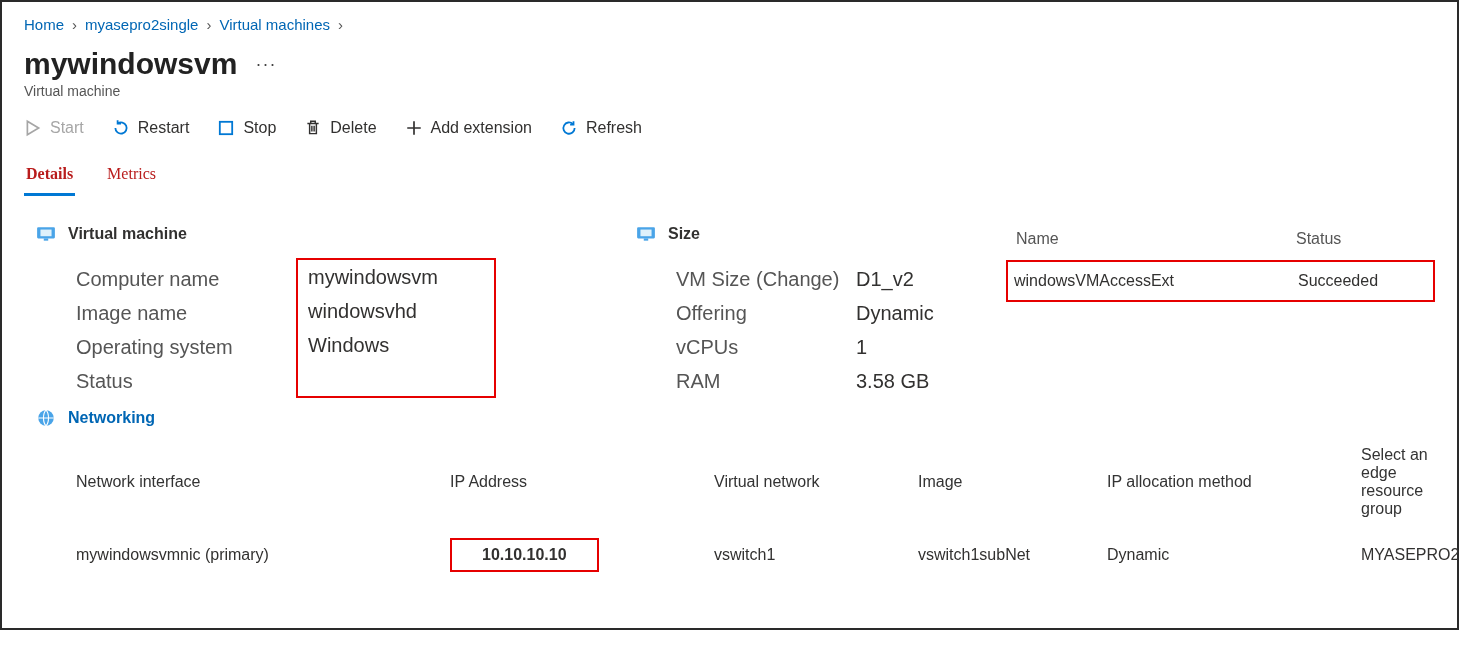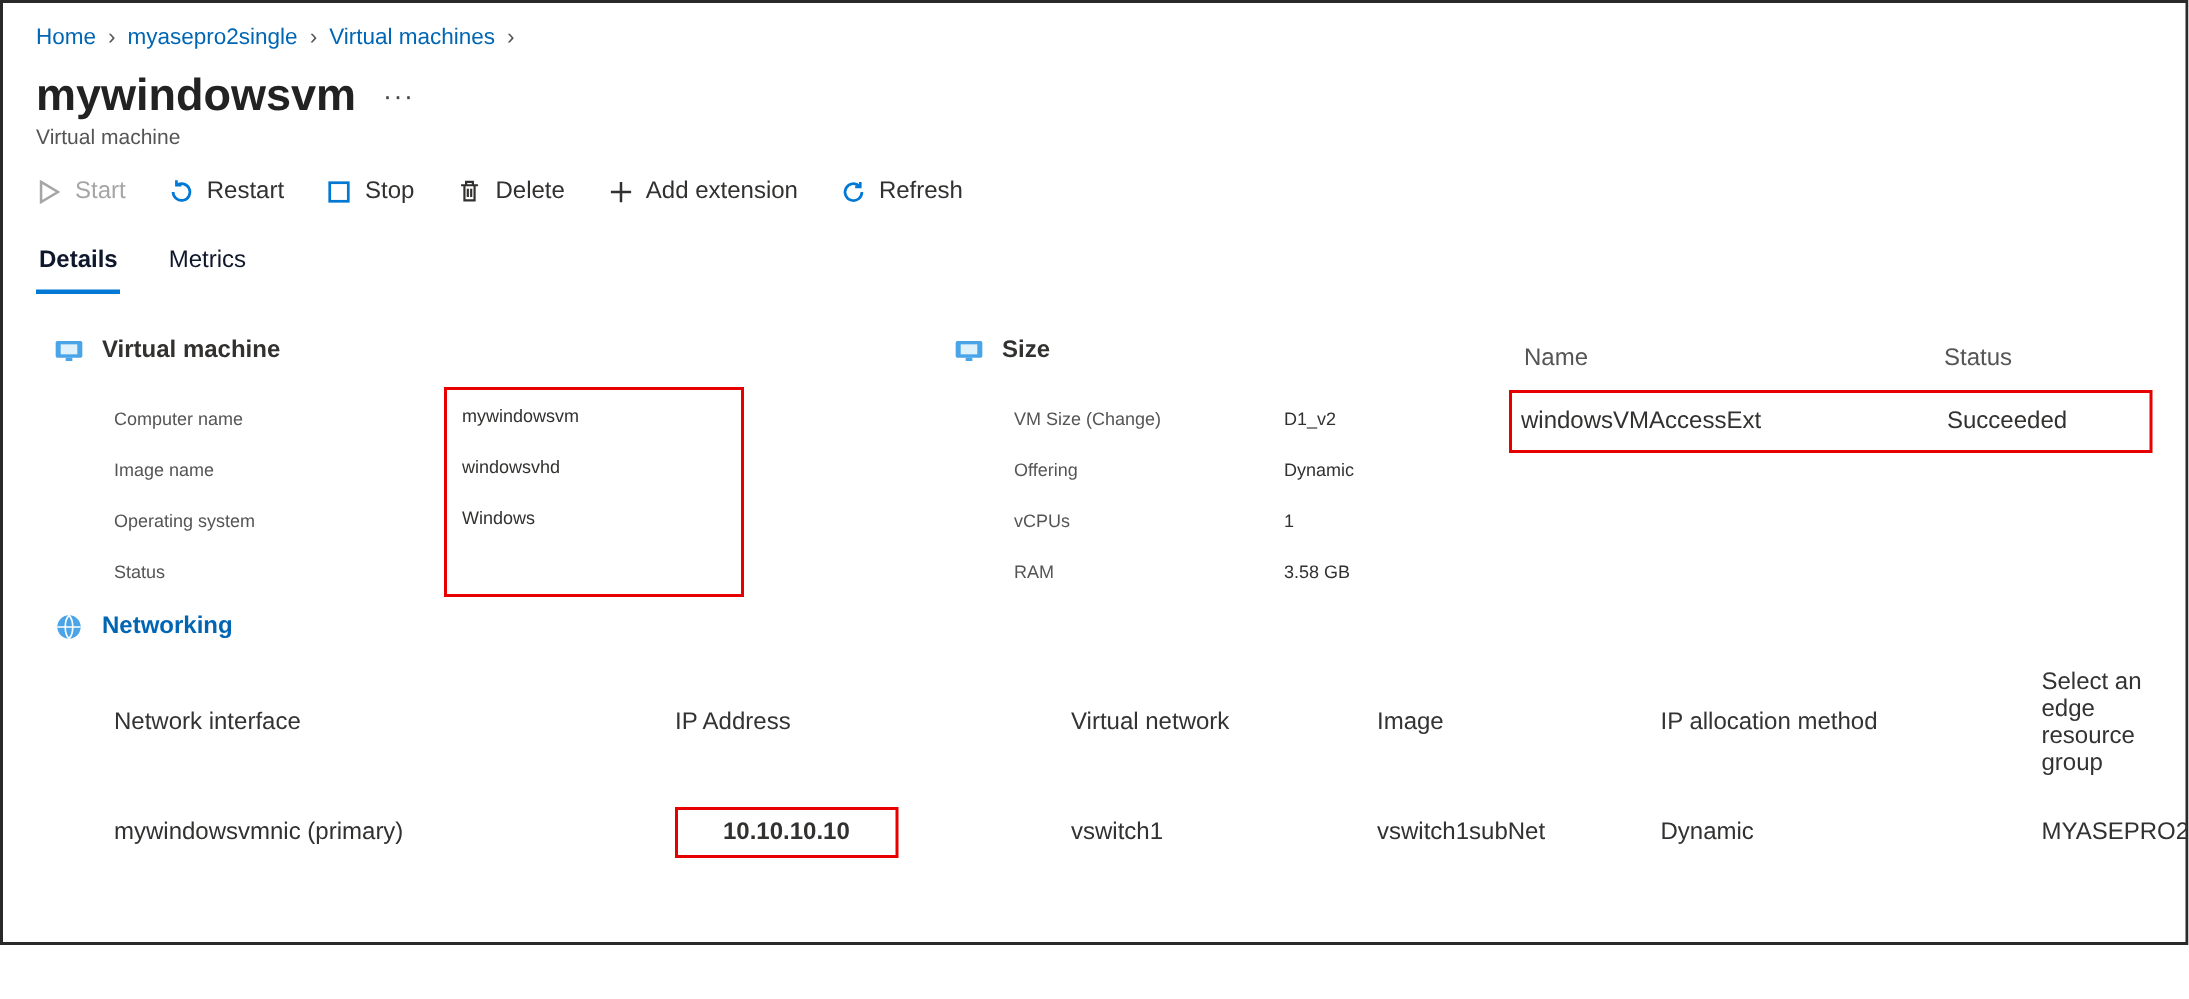--- a/index.html
+++ b/index.html
@@ -34,7 +34,7 @@
   .tool-btn .ico svg { width:18px; height:18px; }
   
   .tabs { display:flex; gap:30px; margin-top:22px; border-bottom:0; font-size:16px; }
-  .tab { padding:6px 2px 10px 2px; cursor:pointer; color:#0f172a; }
+  .tab { padding:6px 2px 10px 2px; cursor:pointer; color:#b91c1c;font-family:Liberation Serif, serif; }
   .tab.active { font-weight:600; border-bottom:3px solid #0078d4; }
   
   .content { margin-top:28px; display:flex; gap:40px; padding-left:12px; }

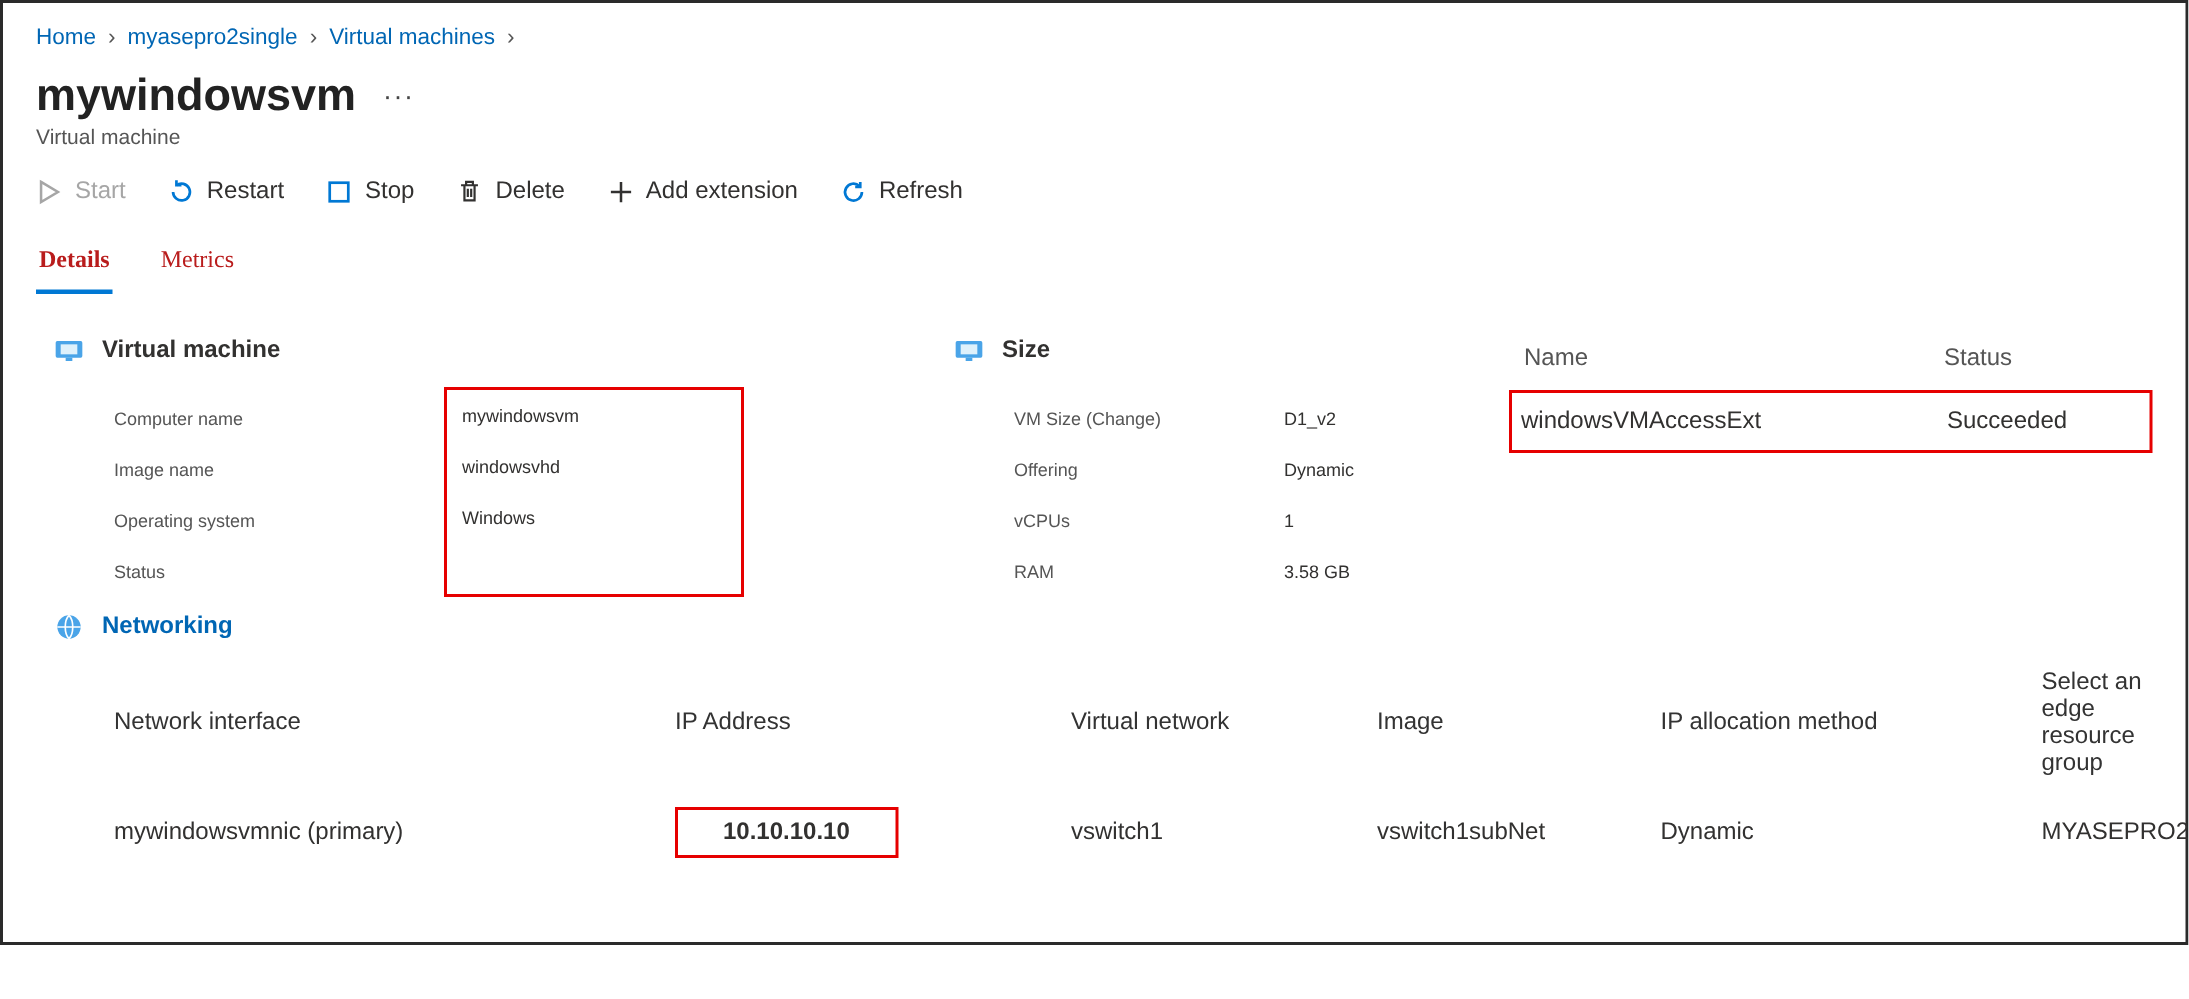--- a/index.html
+++ b/index.html
@@ -46,7 +46,7 @@
   .section-header.link-style span.txt { color:#0066b4; cursor:pointer; }
   
   .prop-block { padding-left:40px; }
-  .prop-row { display:flex; font-size:12px; line-height:34px; }
+  .prop-row { display:flex; font-size:20px; line-height:34px; }
   .prop-row .lab { width:220px; color:#555; }
   .prop-row .val { color:#323130; }
   

